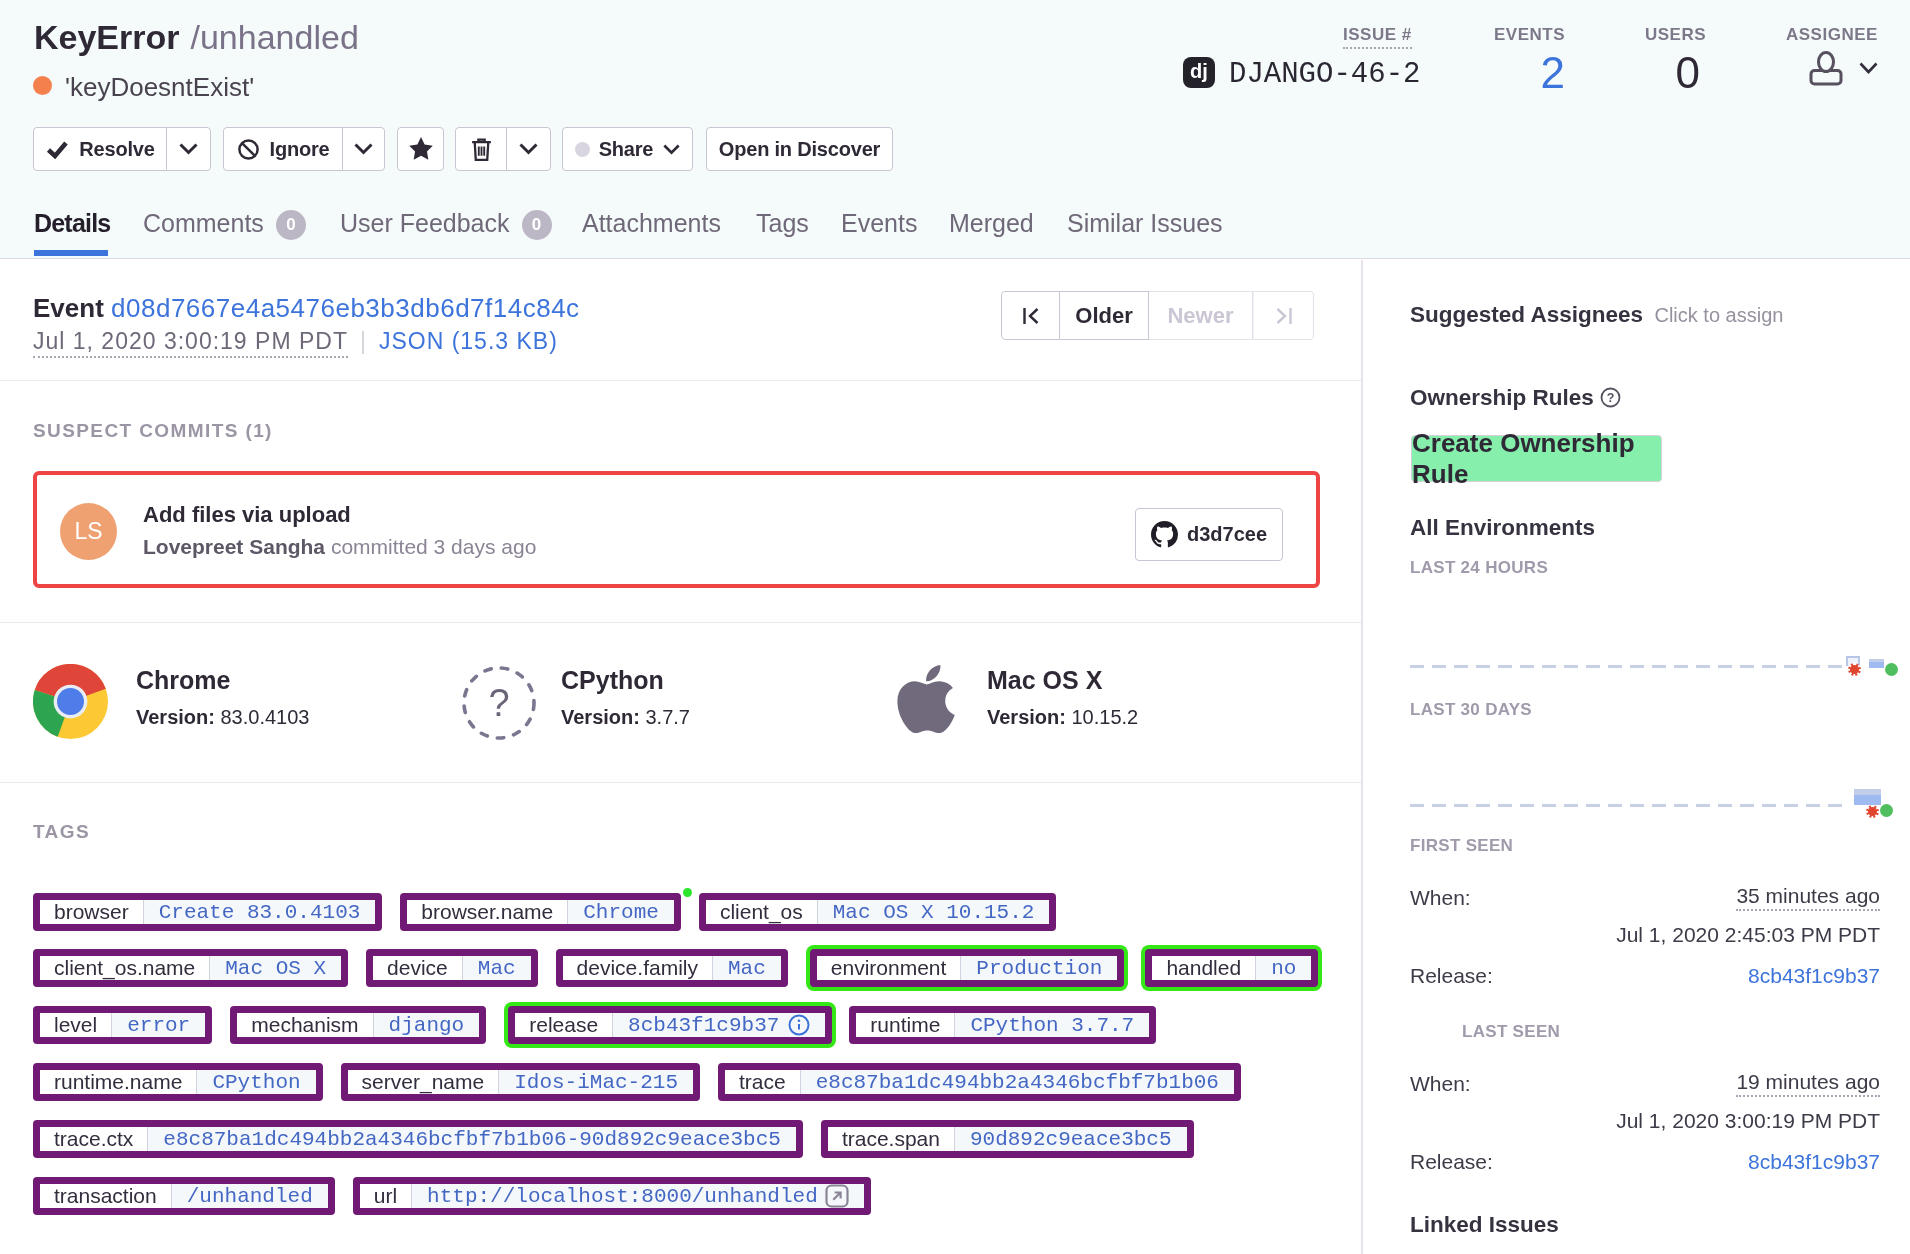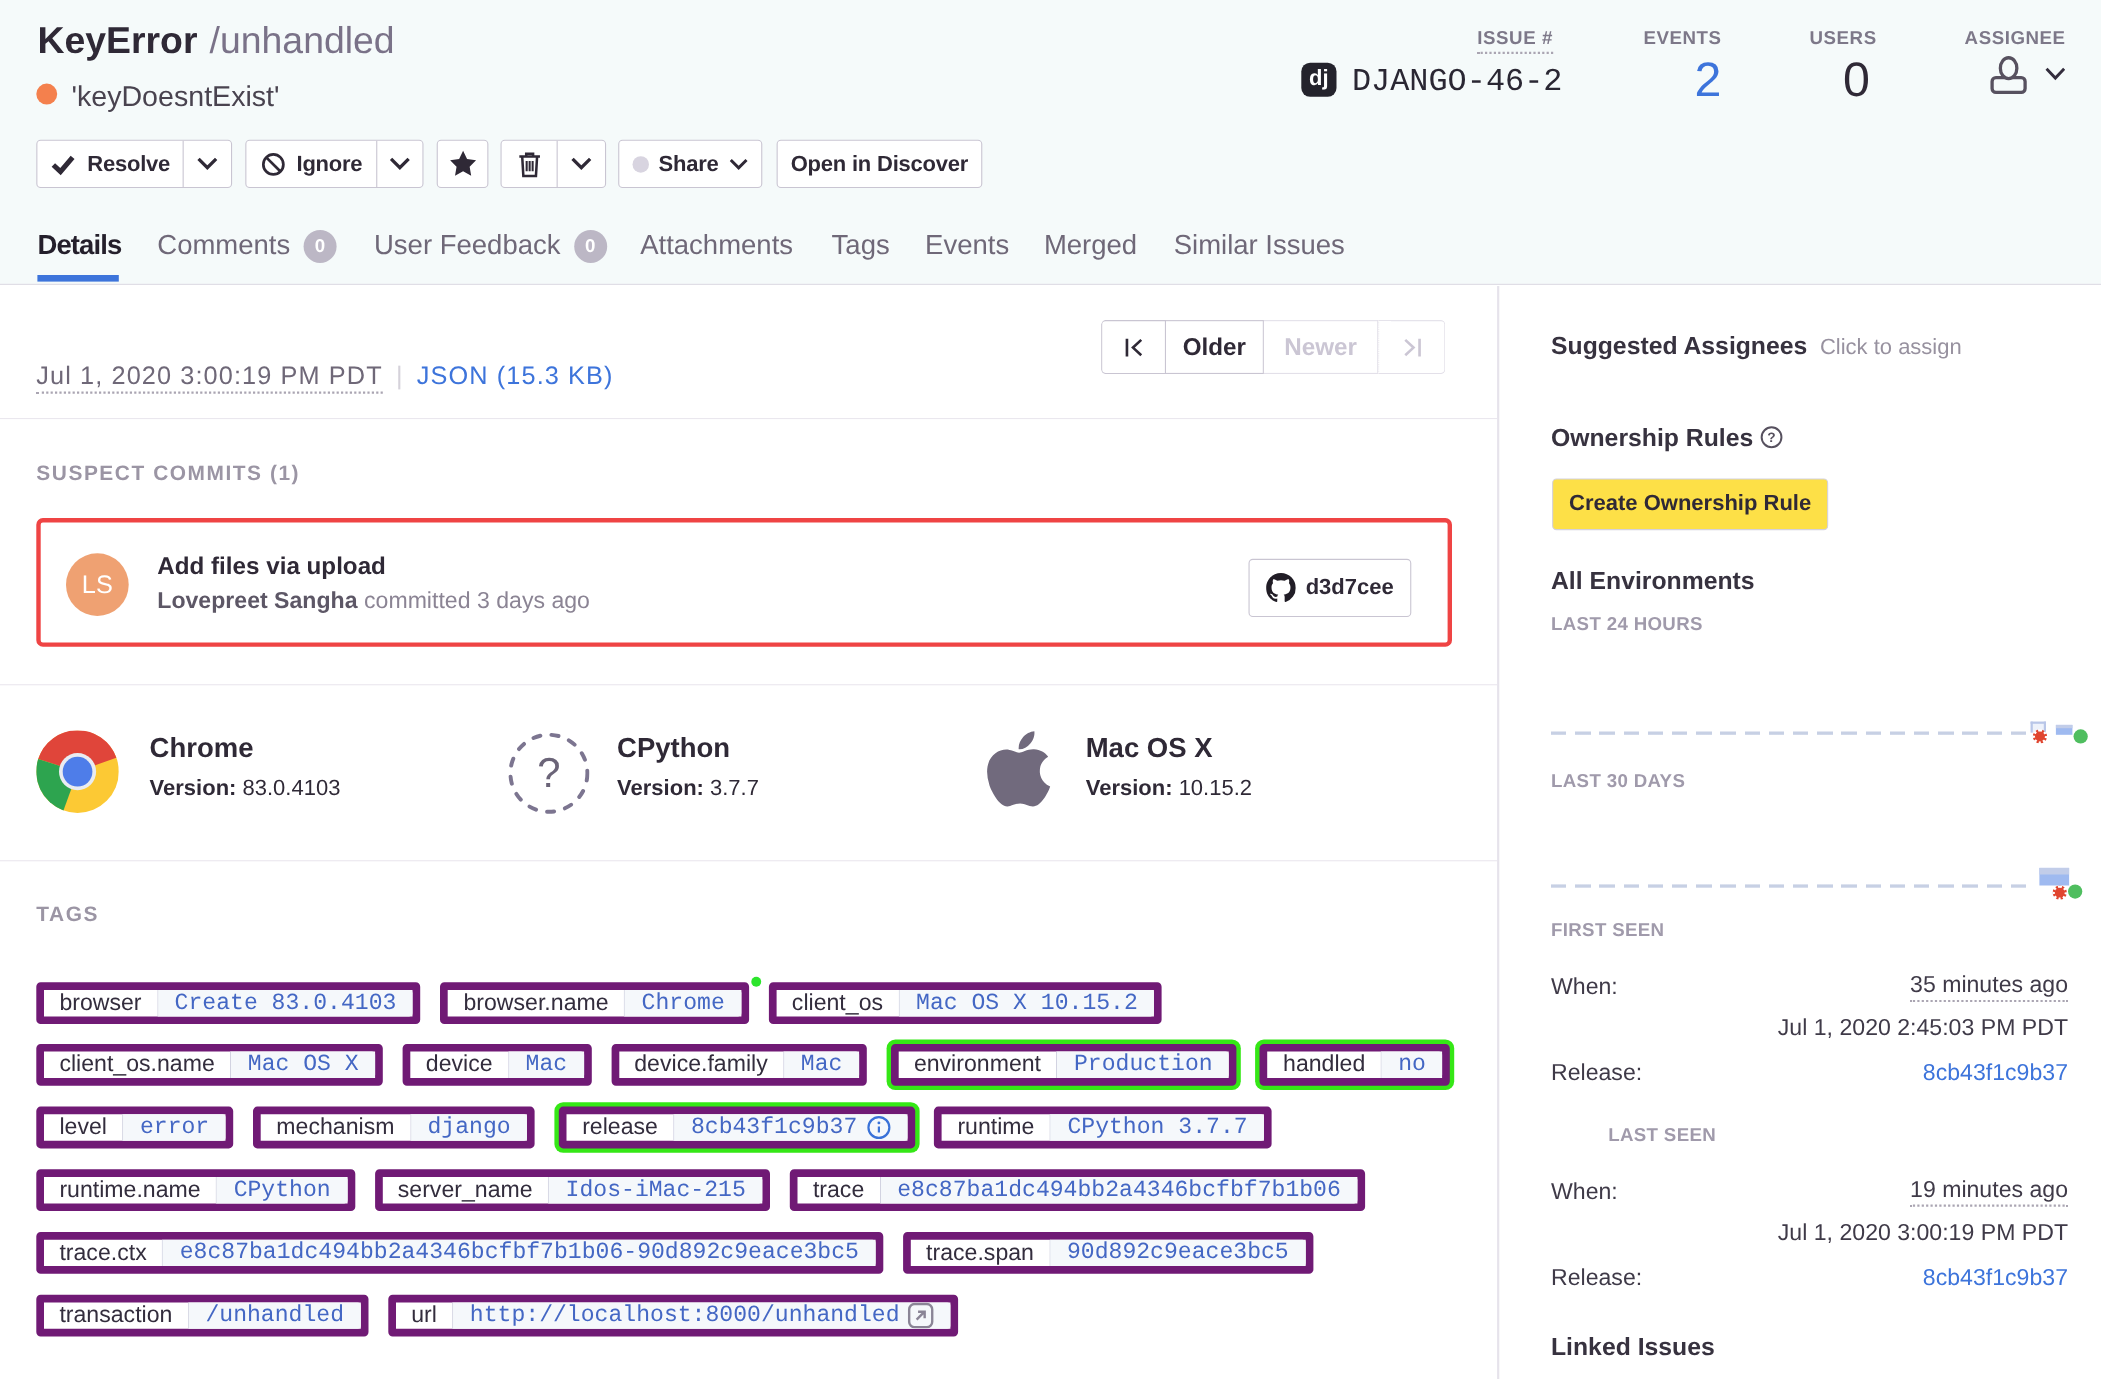--- a/index.html
+++ b/index.html
@@ -135,6 +135,7 @@
         </svg></div>
   </div>
 
+  <div class="abs" style="left:33px; top:293px; font-size:26px; color:#2f2936;"><b>Event</b> <span class="blue" style="letter-spacing:0.5px;">d08d7667e4a5476eb3b3db6d7f14c84c</span></div>
   <div class="abs" style="left:33px; top:328px; font-size:23px; color:#6f6878; letter-spacing:1px;"><span class="dotted-u">Jul 1, 2020 3:00:19 PM PDT</span><span style="color:#d5d2da; margin:0 12px;">|</span><span class="blue">JSON (15.3 KB)</span></div>
 
   <div class="abs" style="left:1001px; top:291px; height:49px; display:flex; border-radius:4px; overflow:hidden;">

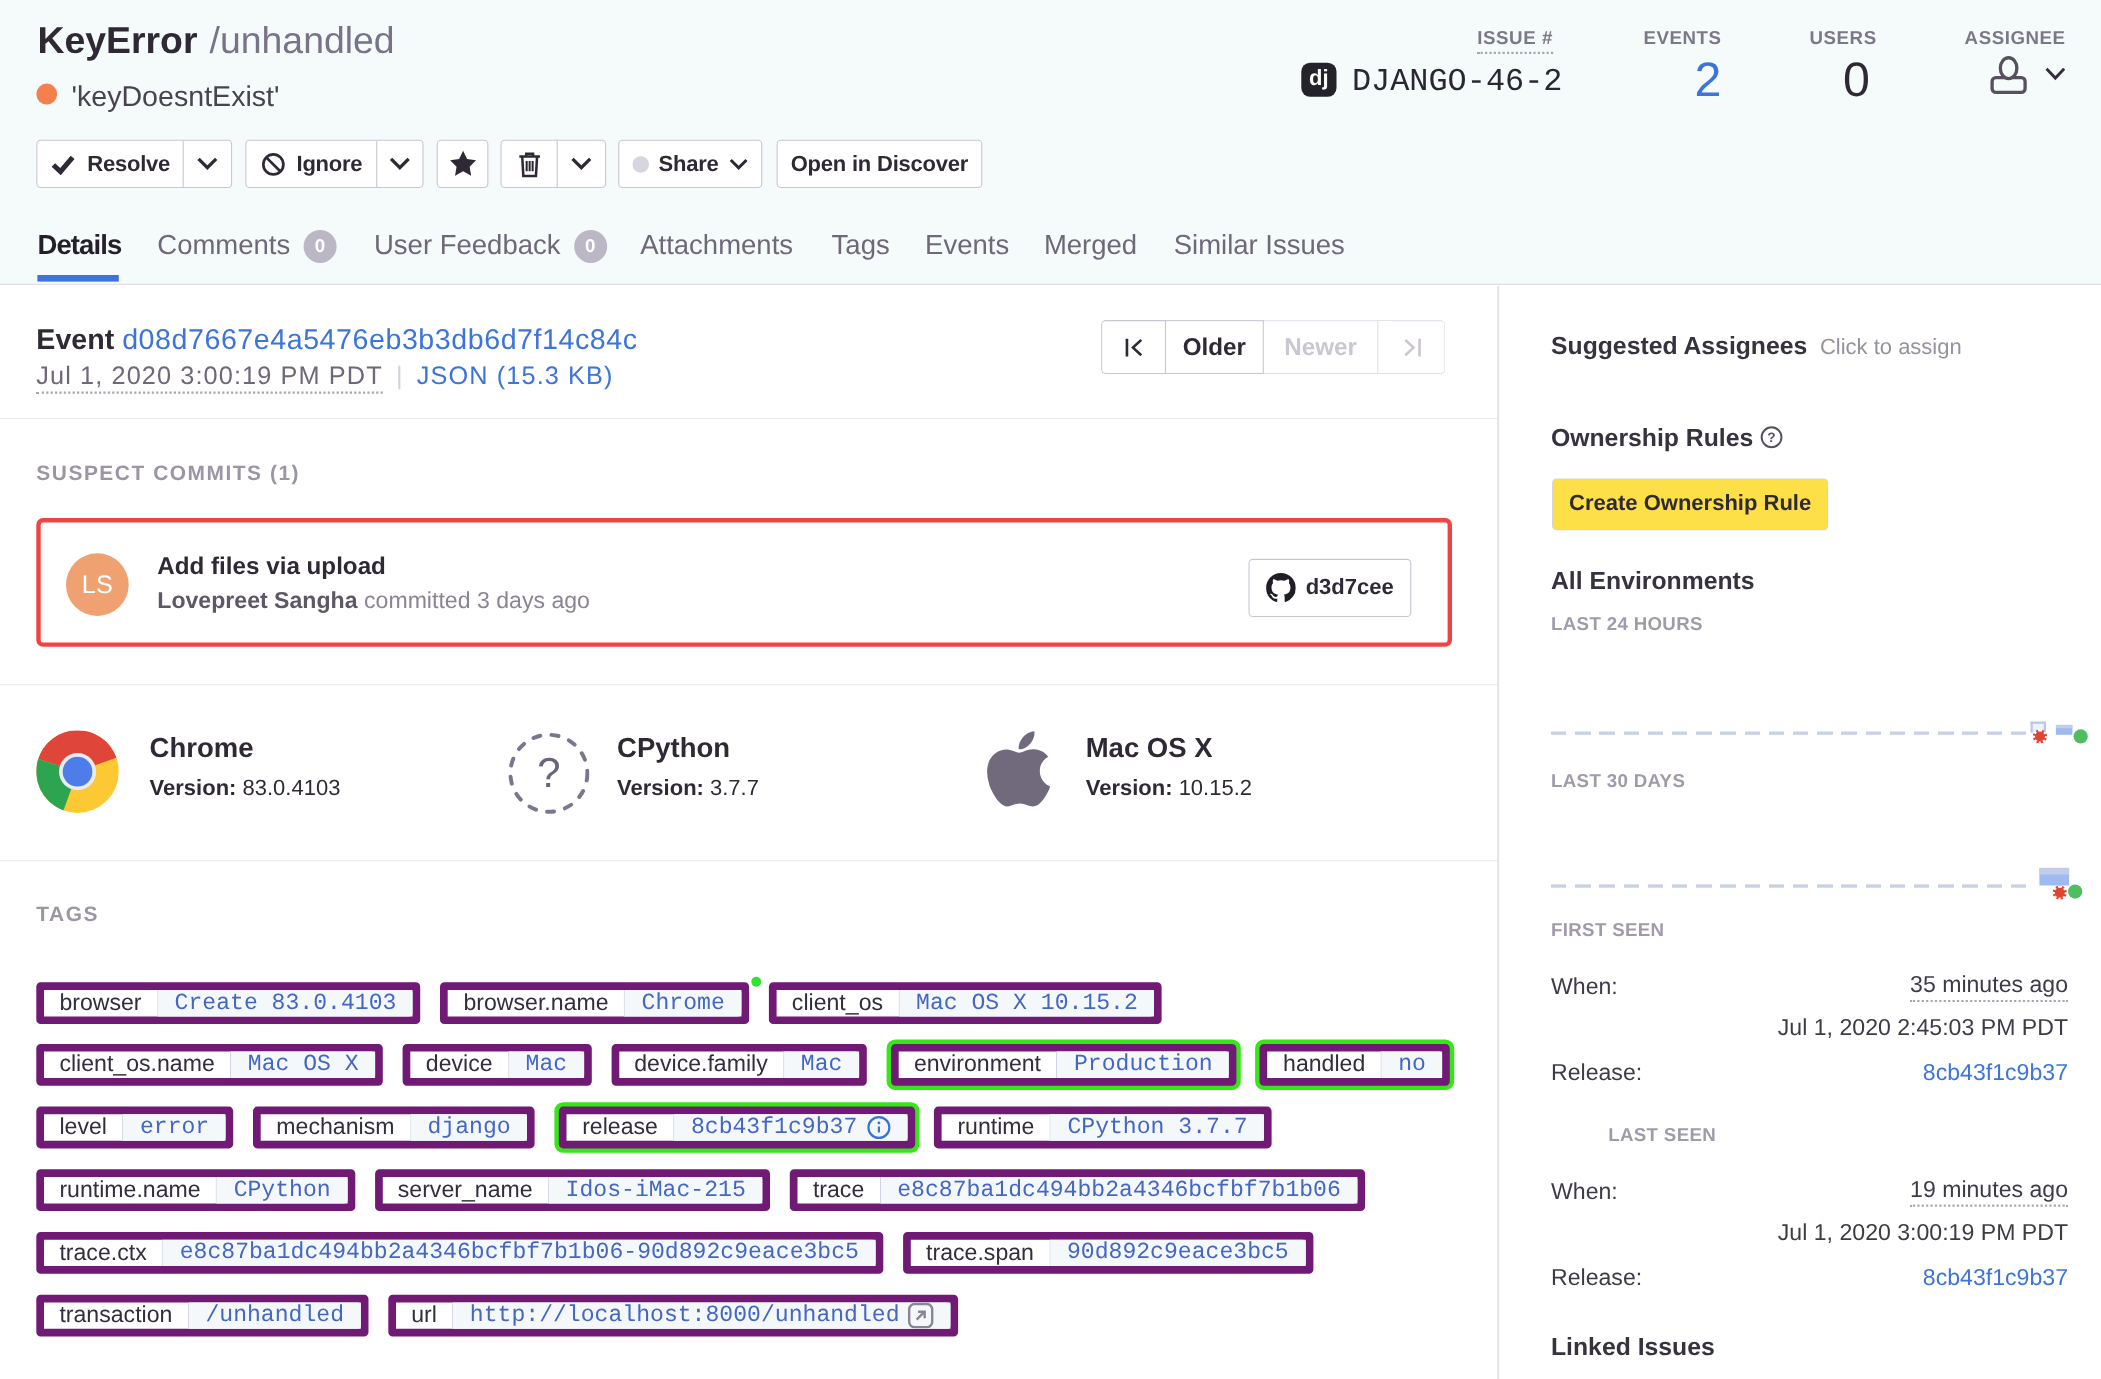--- a/index.html
+++ b/index.html
@@ -308,7 +308,7 @@
         <circle cx="10.5" cy="10.5" r="9" stroke="#57515f" stroke-width="1.8" fill="none"></circle>
         <text x="10.5" y="15" text-anchor="middle" font-size="12.5" font-weight="bold" fill="#57515f" font-family="Liberation Sans">?</text>
       </svg></div>
-  <div class="abs" style="left:1411px; top:435px; width:251px; height:47px; border:1px solid #d4d1dc; border-radius:4px; background:#fde047; display:flex; align-items:center; justify-content:center; font-size:20px; font-weight:bold; color:#2f2936;">Create Ownership Rule</div>
+  <div class="abs" style="left:1411px; top:435px; width:251px; height:47px; border:1px solid #d4d1dc; border-radius:4px; background:#86efac; display:flex; align-items:center; justify-content:center; font-size:26px; font-weight:bold; color:#2f2936;">Create Ownership Rule</div>
   <div class="abs h2" style="left:1410px; top:515px;">All Environments</div>
   <div class="abs seclab" style="left:1410px; top:558px;">LAST 24 HOURS</div>
 

